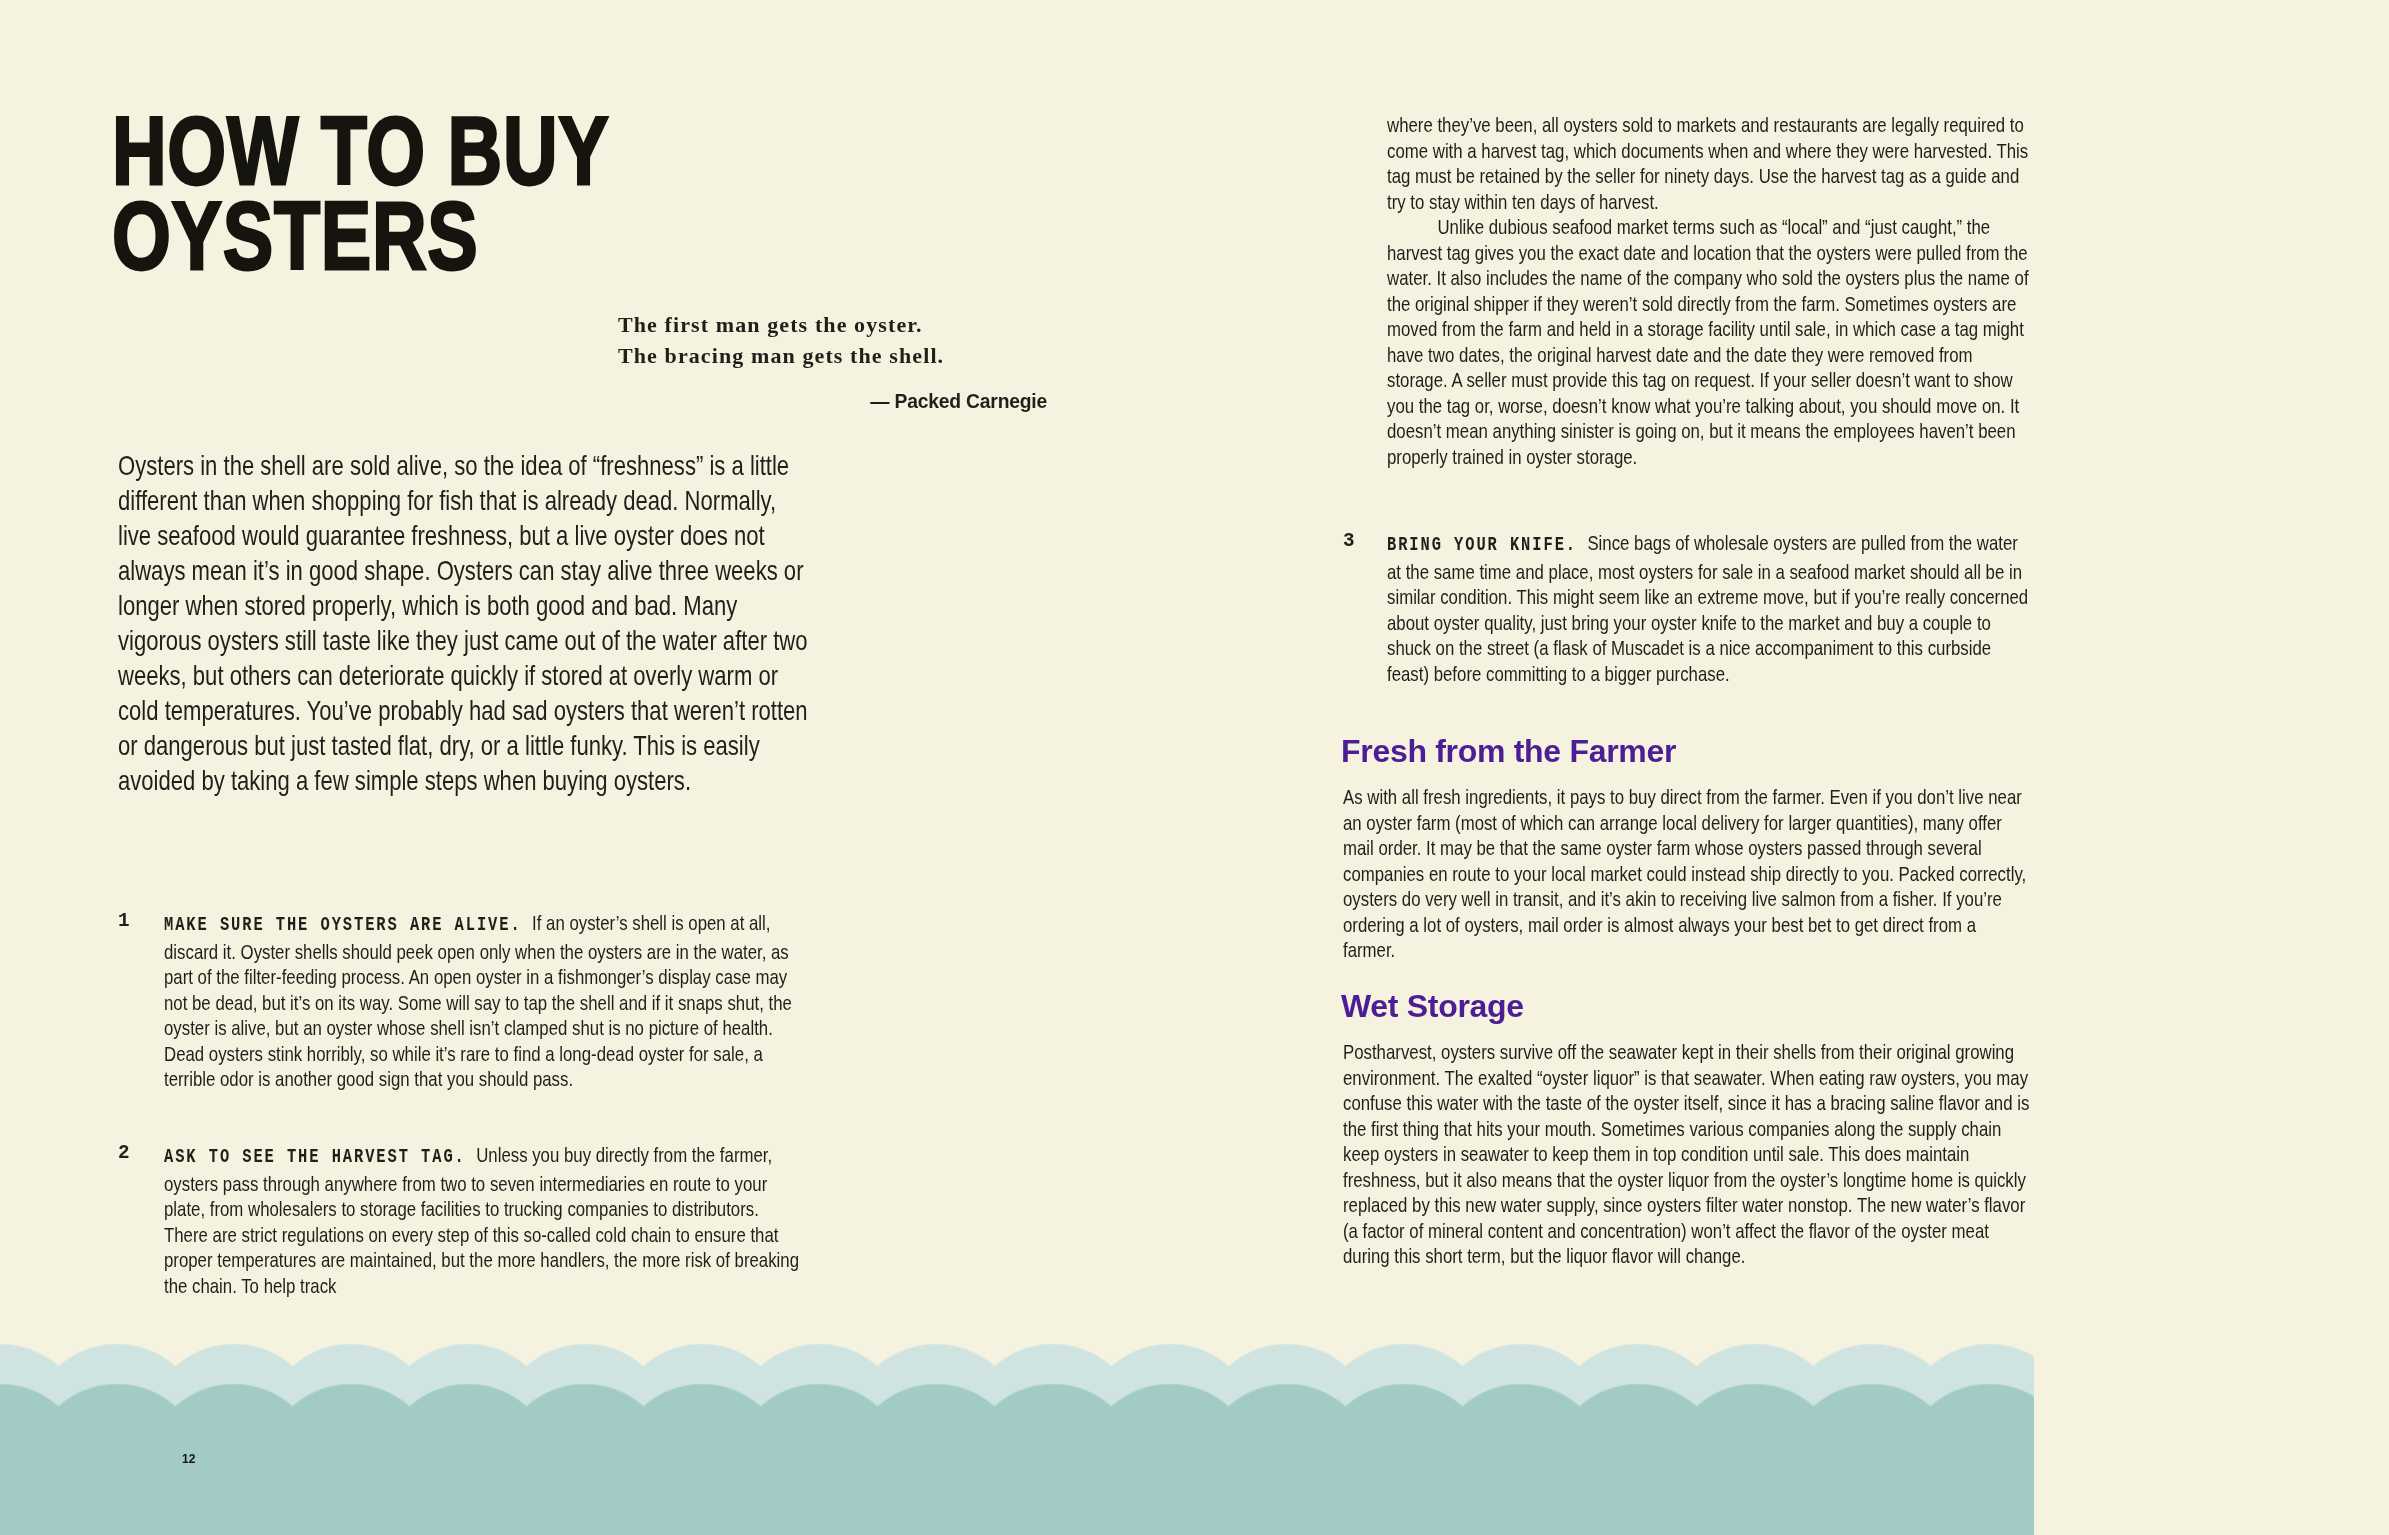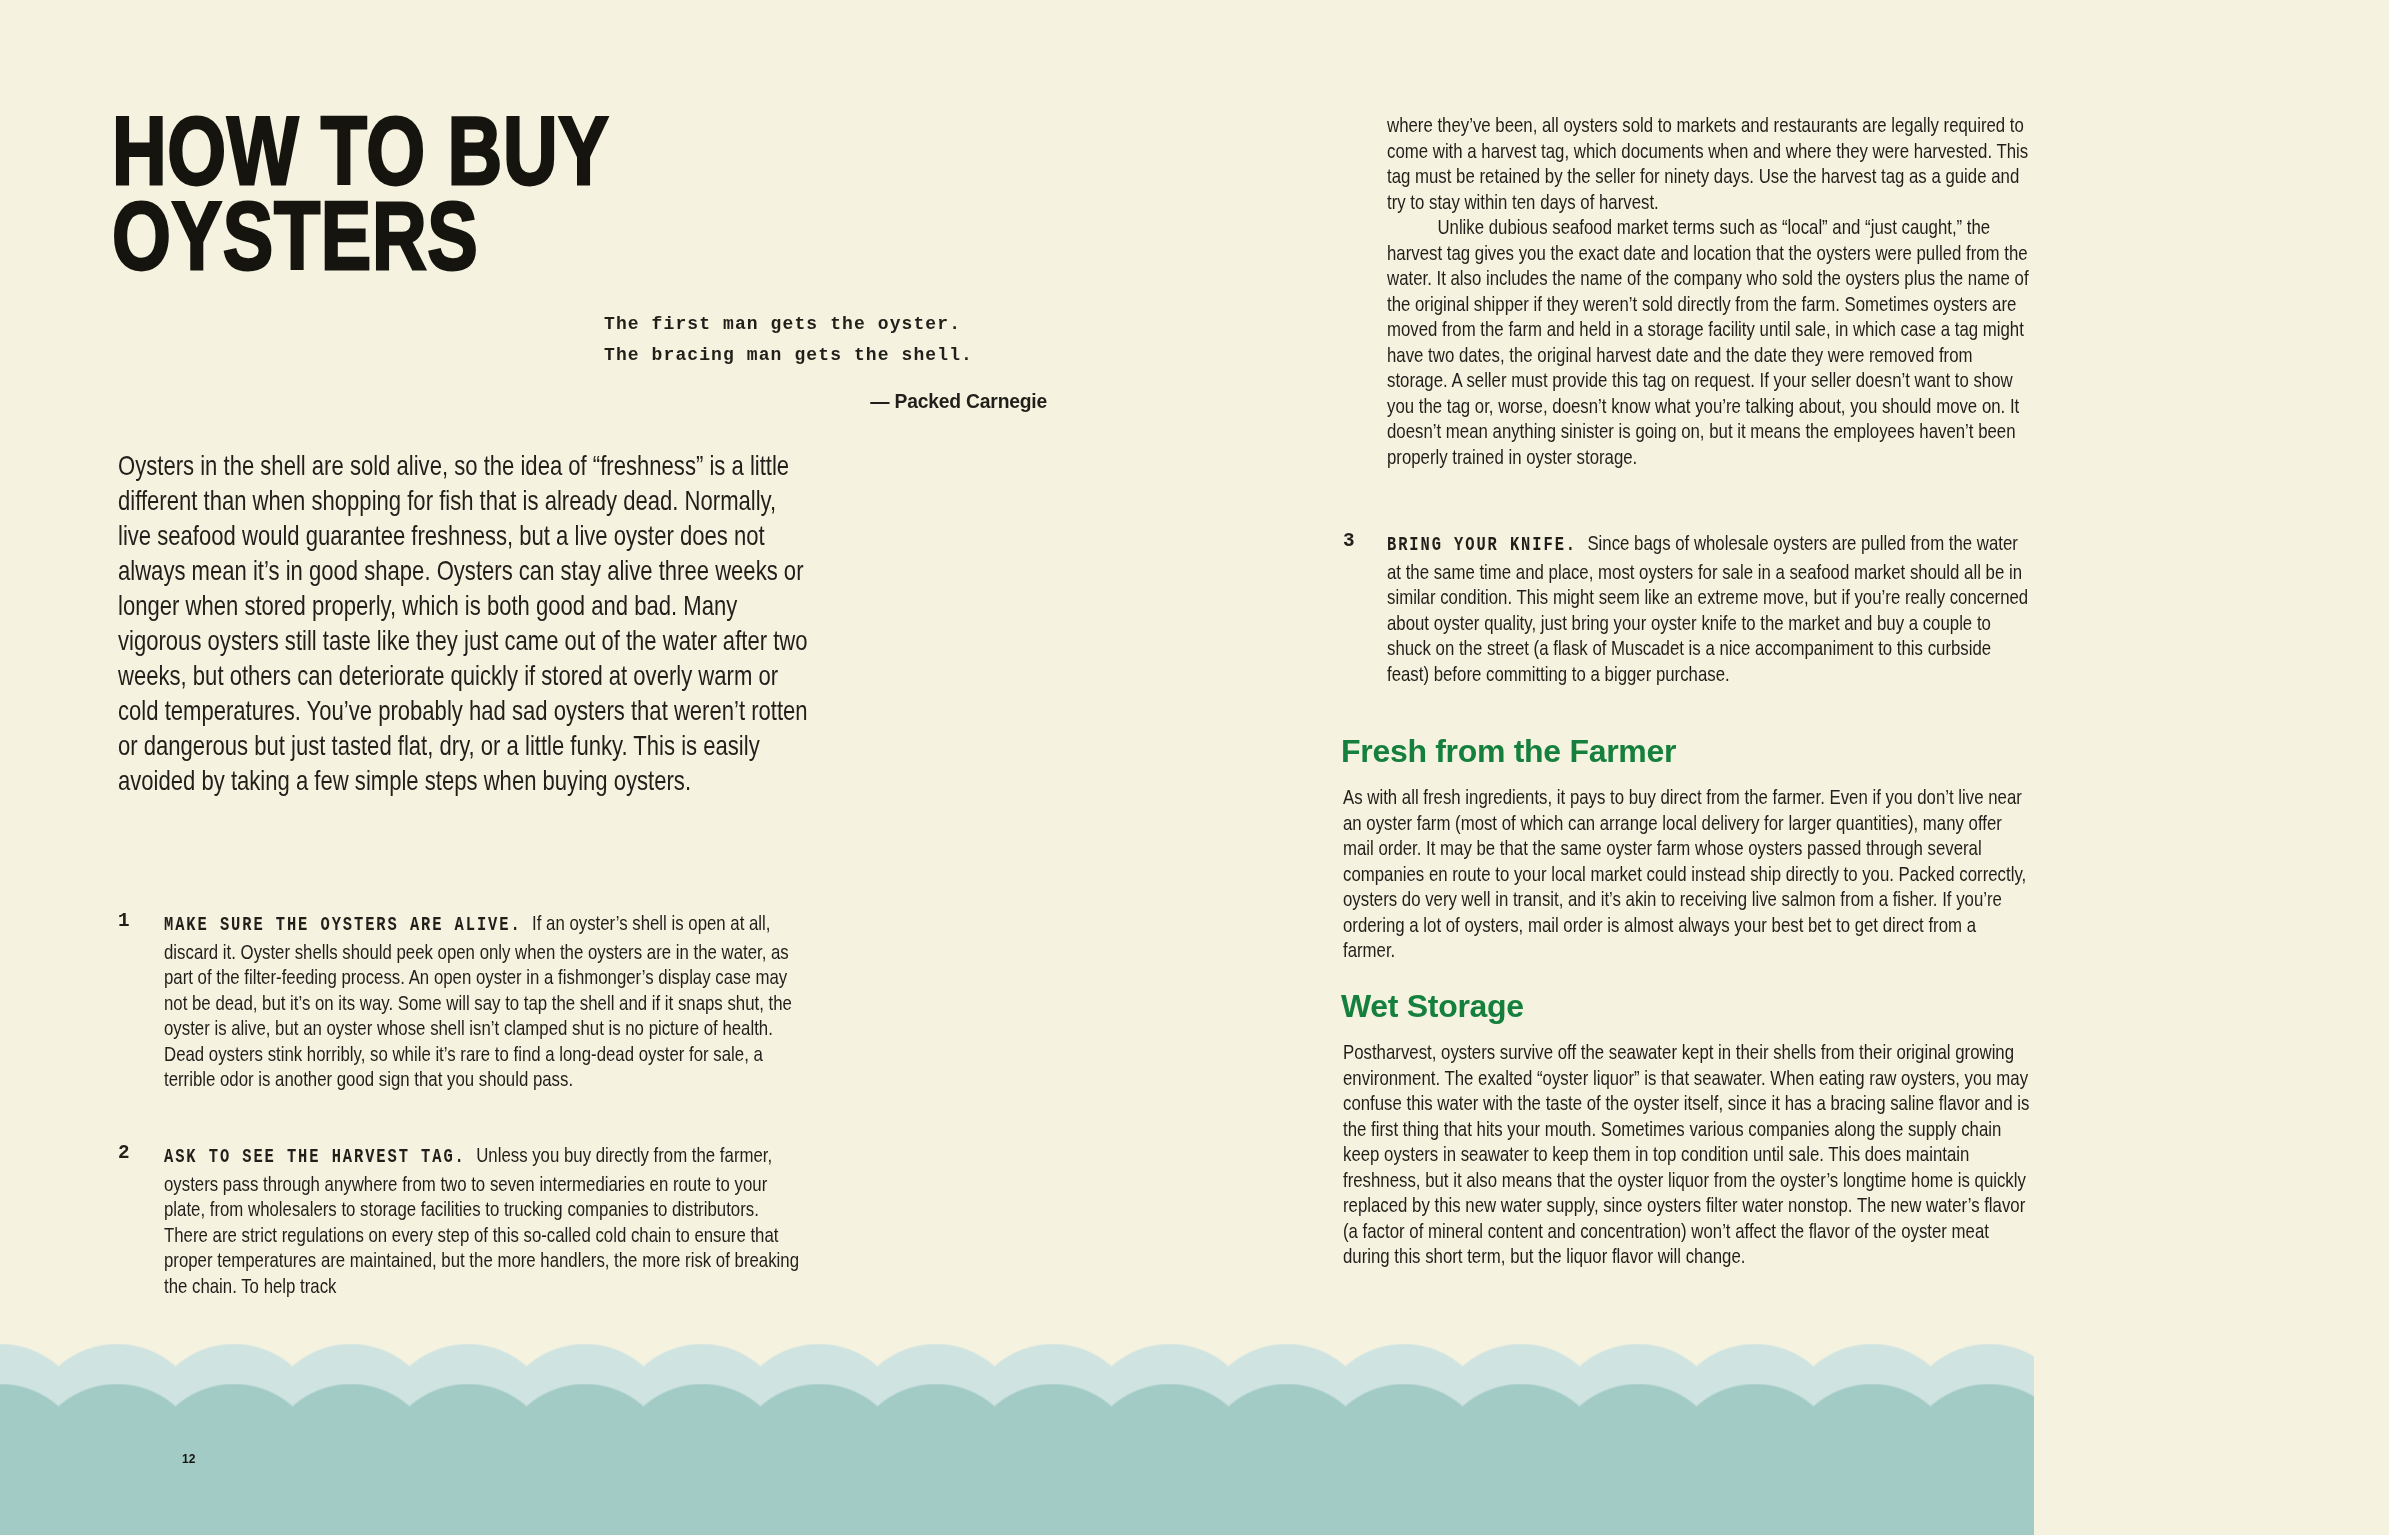--- a/index.html
+++ b/index.html
@@ -11,8 +11,8 @@
          color:#15140e;-webkit-text-stroke:2.8px #15140e;letter-spacing:0.9px;
          transform:scaleX(0.78);transform-origin:0 0;white-space:nowrap;}
   
-  #quote{left:604px;top:309px;width:432px;font-family:Liberation Mono, monospace;
-         font-weight:700;font-size:18px;line-height:31px;letter-spacing:1.1px;white-space:nowrap;}
+  #quote{left:618px;top:309px;width:432px;font-family:Liberation Serif, serif;
+         font-weight:700;font-size:22px;line-height:31px;letter-spacing:1.1px;white-space:nowrap;}
   #quote-attr{left:632px;top:391px;width:415px;text-align:right;font-weight:700;
               font-size:19.3px;letter-spacing:-0.2px;}
   

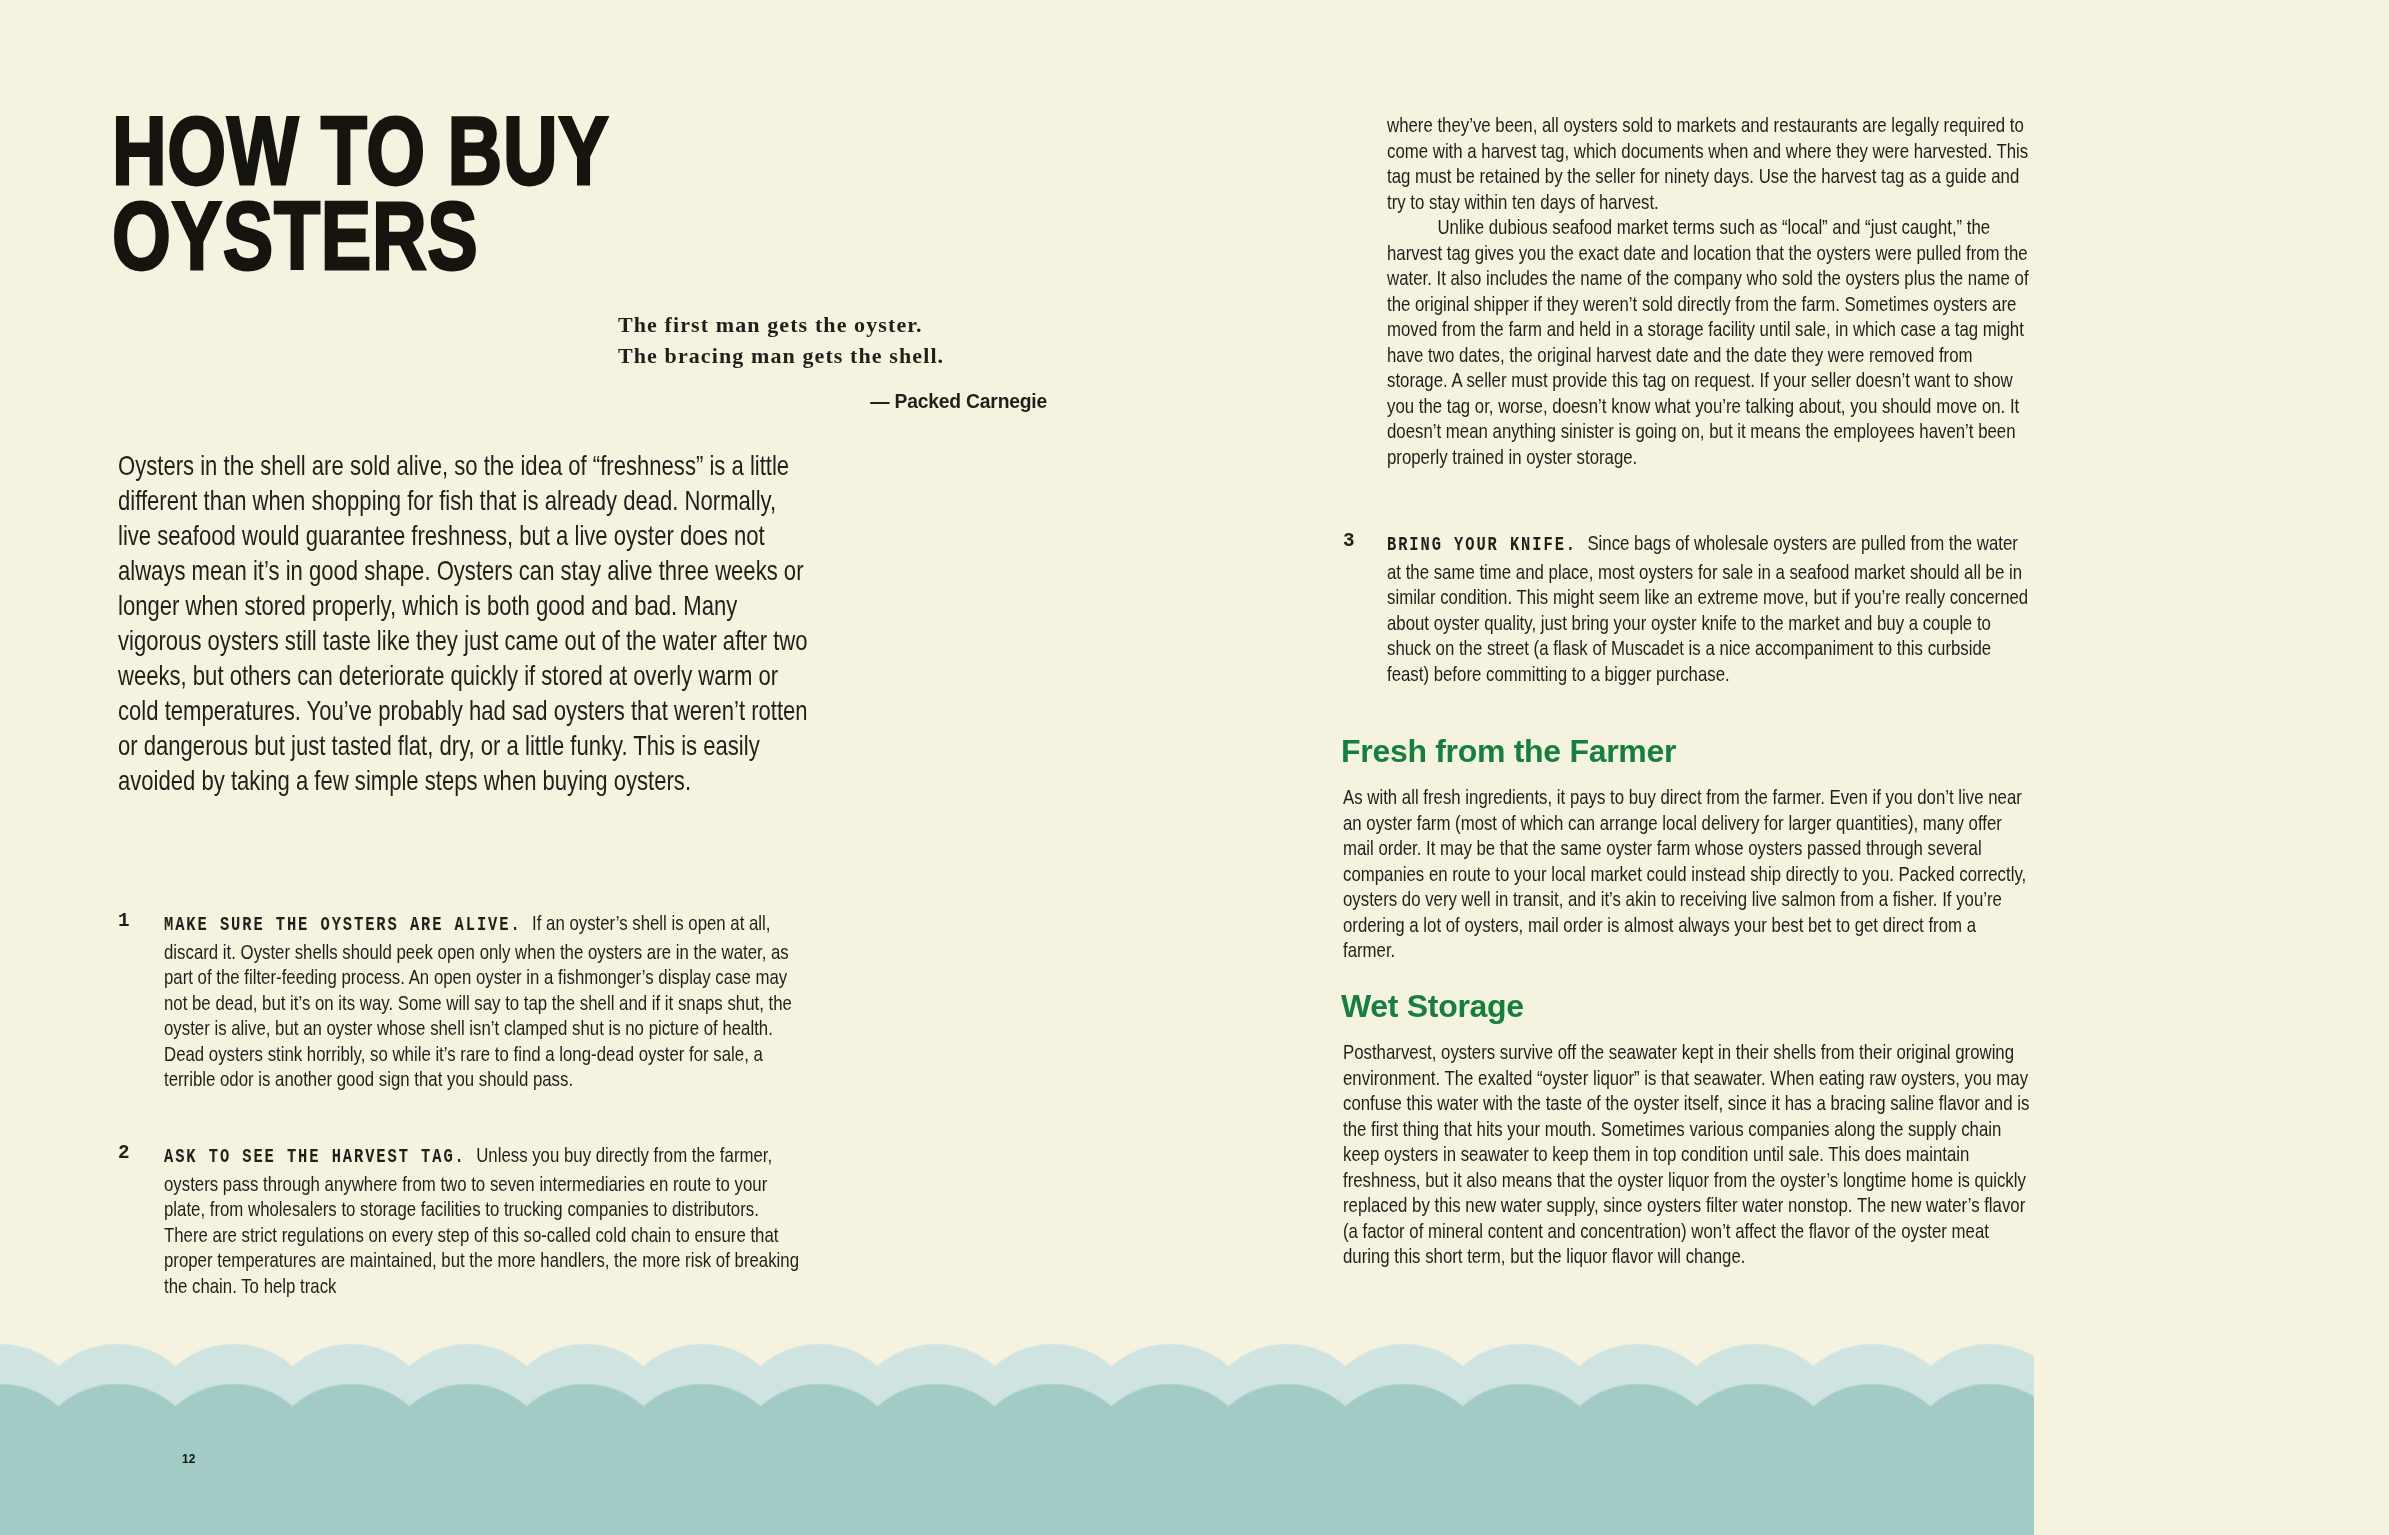--- a/index.html
+++ b/index.html
@@ -33,7 +33,7 @@
   #cont p.indented{text-indent:63px;}
   #item3-num{left:1343px;top:530px;}
   #item3-body{left:1387px;top:530px;width:805px;}
-  .section-head{left:1341px;font-weight:700;font-size:32px;letter-spacing:-0.3px;color:#15803d;white-space:nowrap;text-align:center;}
+  .section-head{left:1341px;font-weight:700;font-size:32px;letter-spacing:-0.3px;color:#4c1d95;white-space:nowrap;text-align:center;}
   .section-body{left:1343px;width:860px;font-size:21px;line-height:25.5px;}
   #sec1-head{top:733px;}
   #sec1-body{top:784px;}

